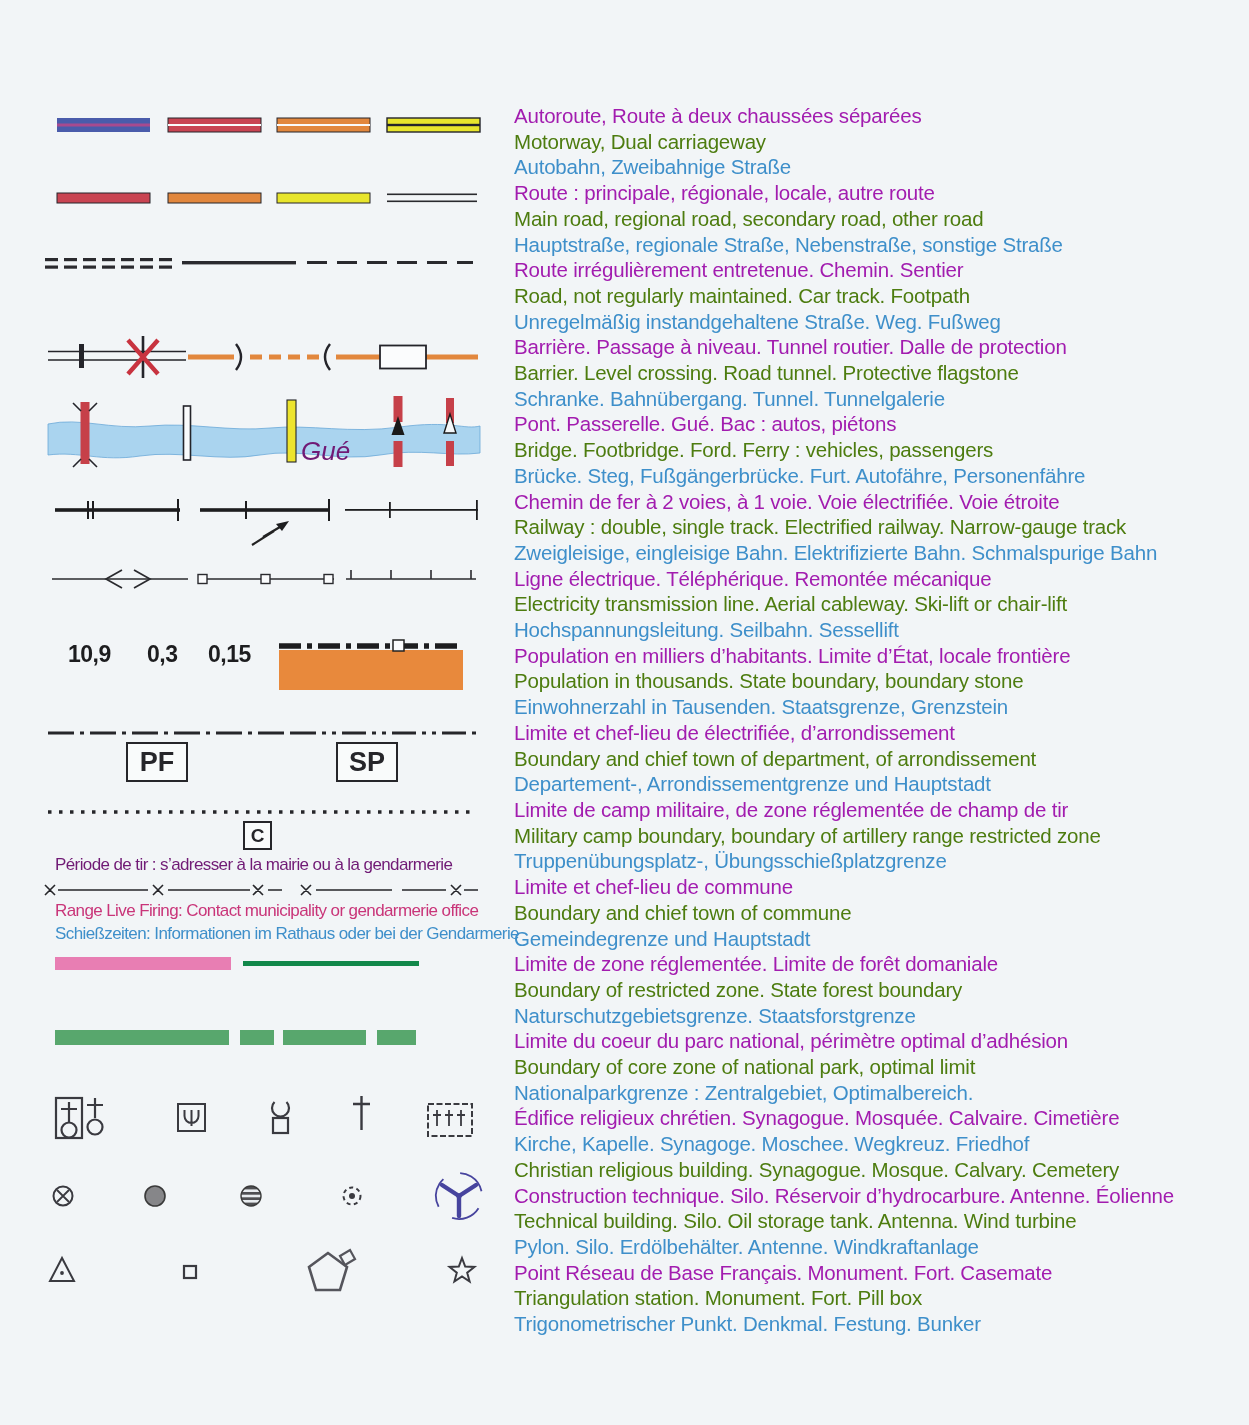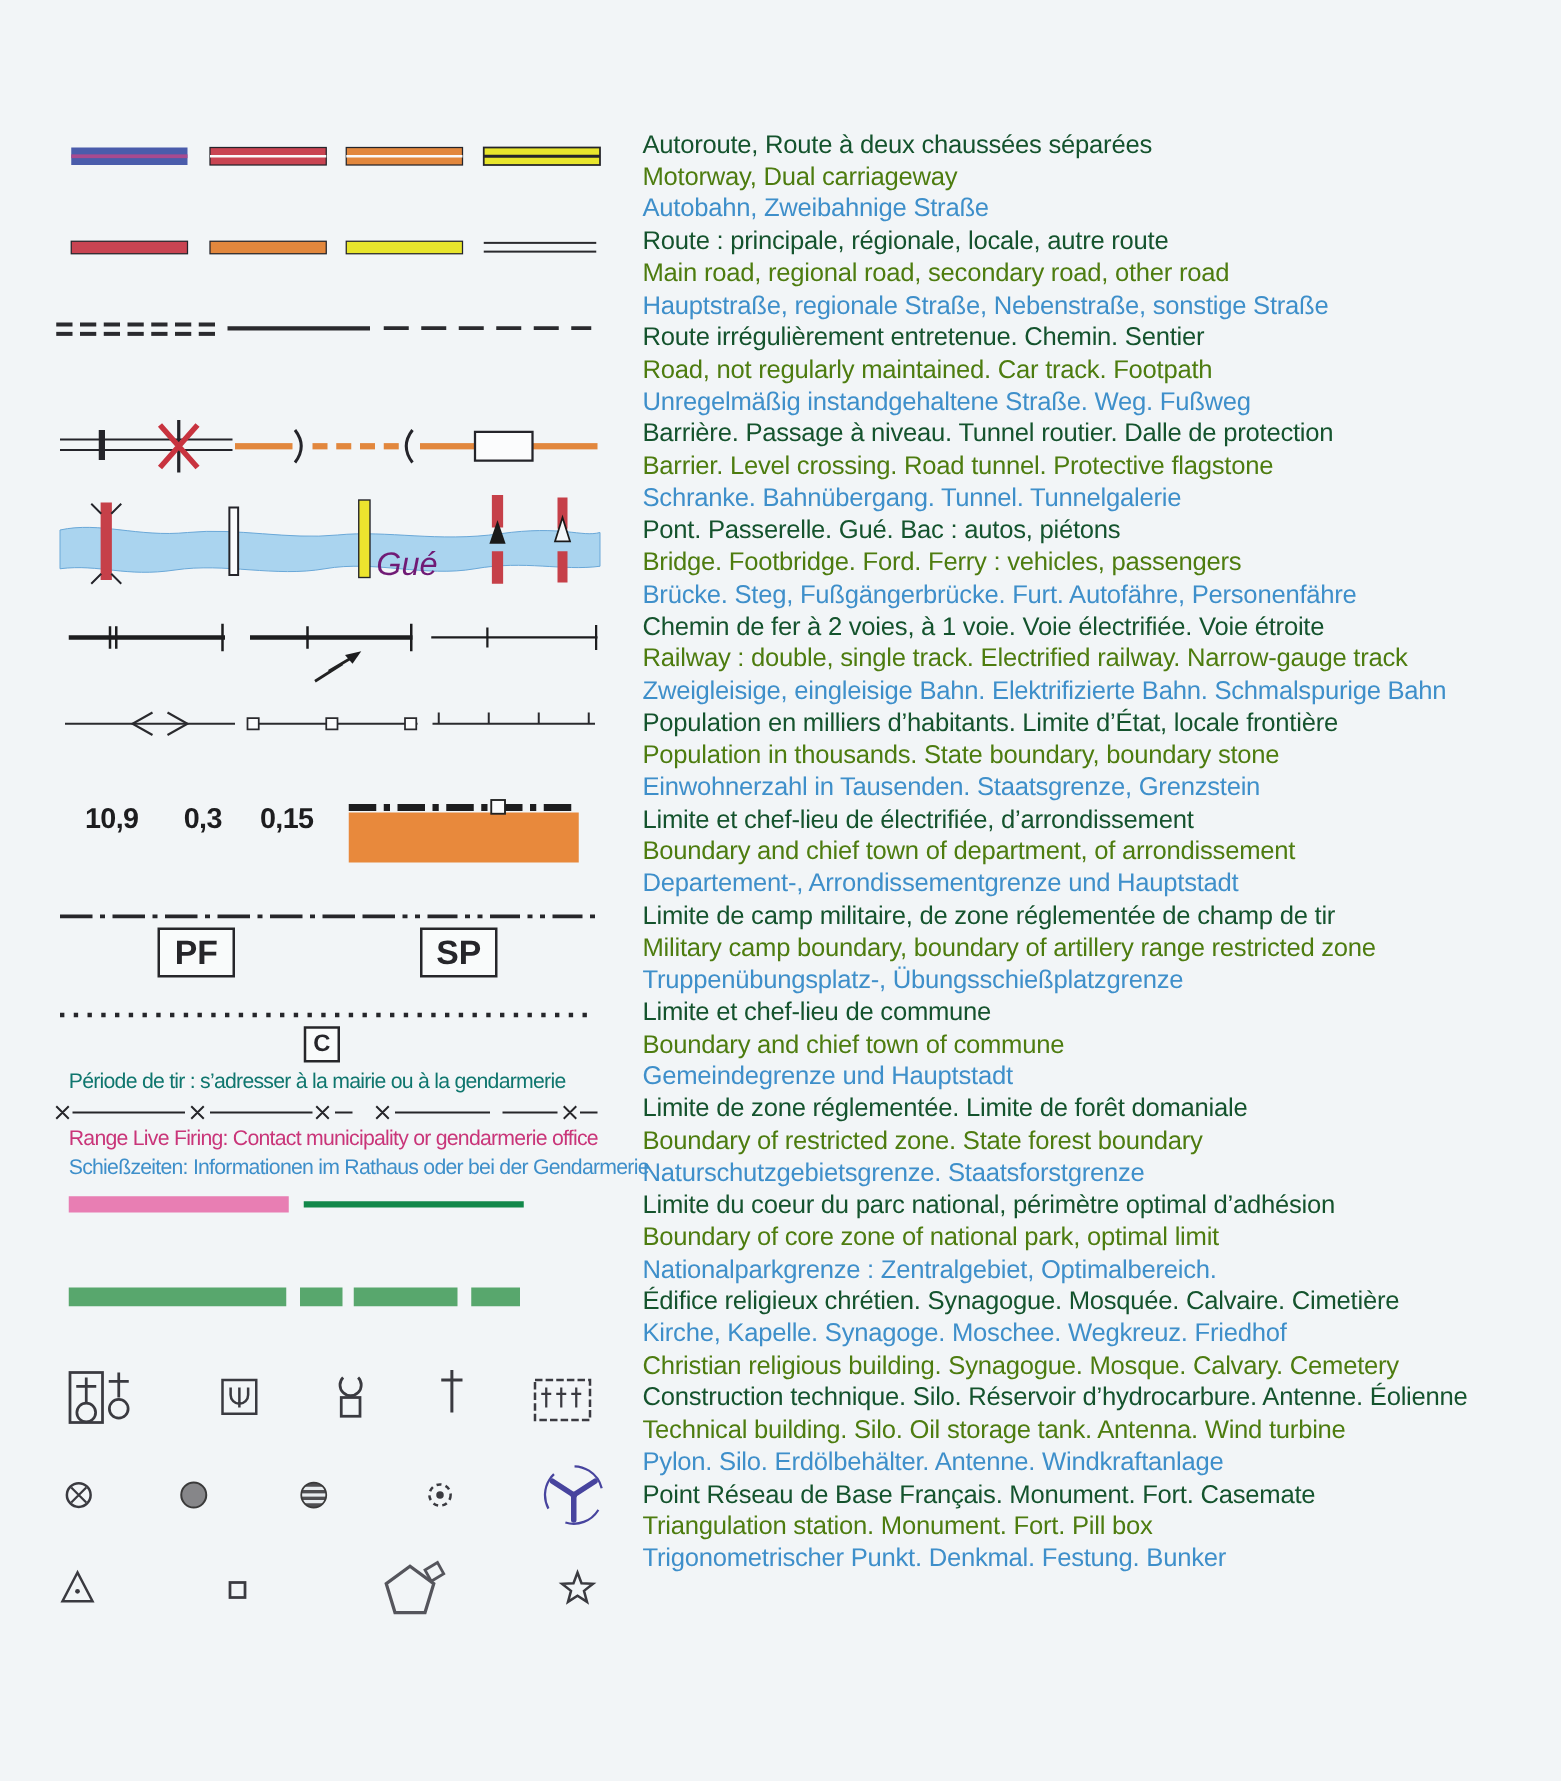--- a/index.html
+++ b/index.html
@@ -11,7 +11,7 @@
   }
   .textcol{position:absolute;left:514px;top:103px;width:732px;}
   .ln{font-size:20.5px;line-height:25.7px;white-space:nowrap;letter-spacing:-0.2px;}
-  .fr{color:#14532d;}
+  .fr{color:#a21caf;}
   .en{color:#4d7c0f;}
   .de{color:#3e8fca;}
   .sym-svg{position:absolute;left:0;top:0;}

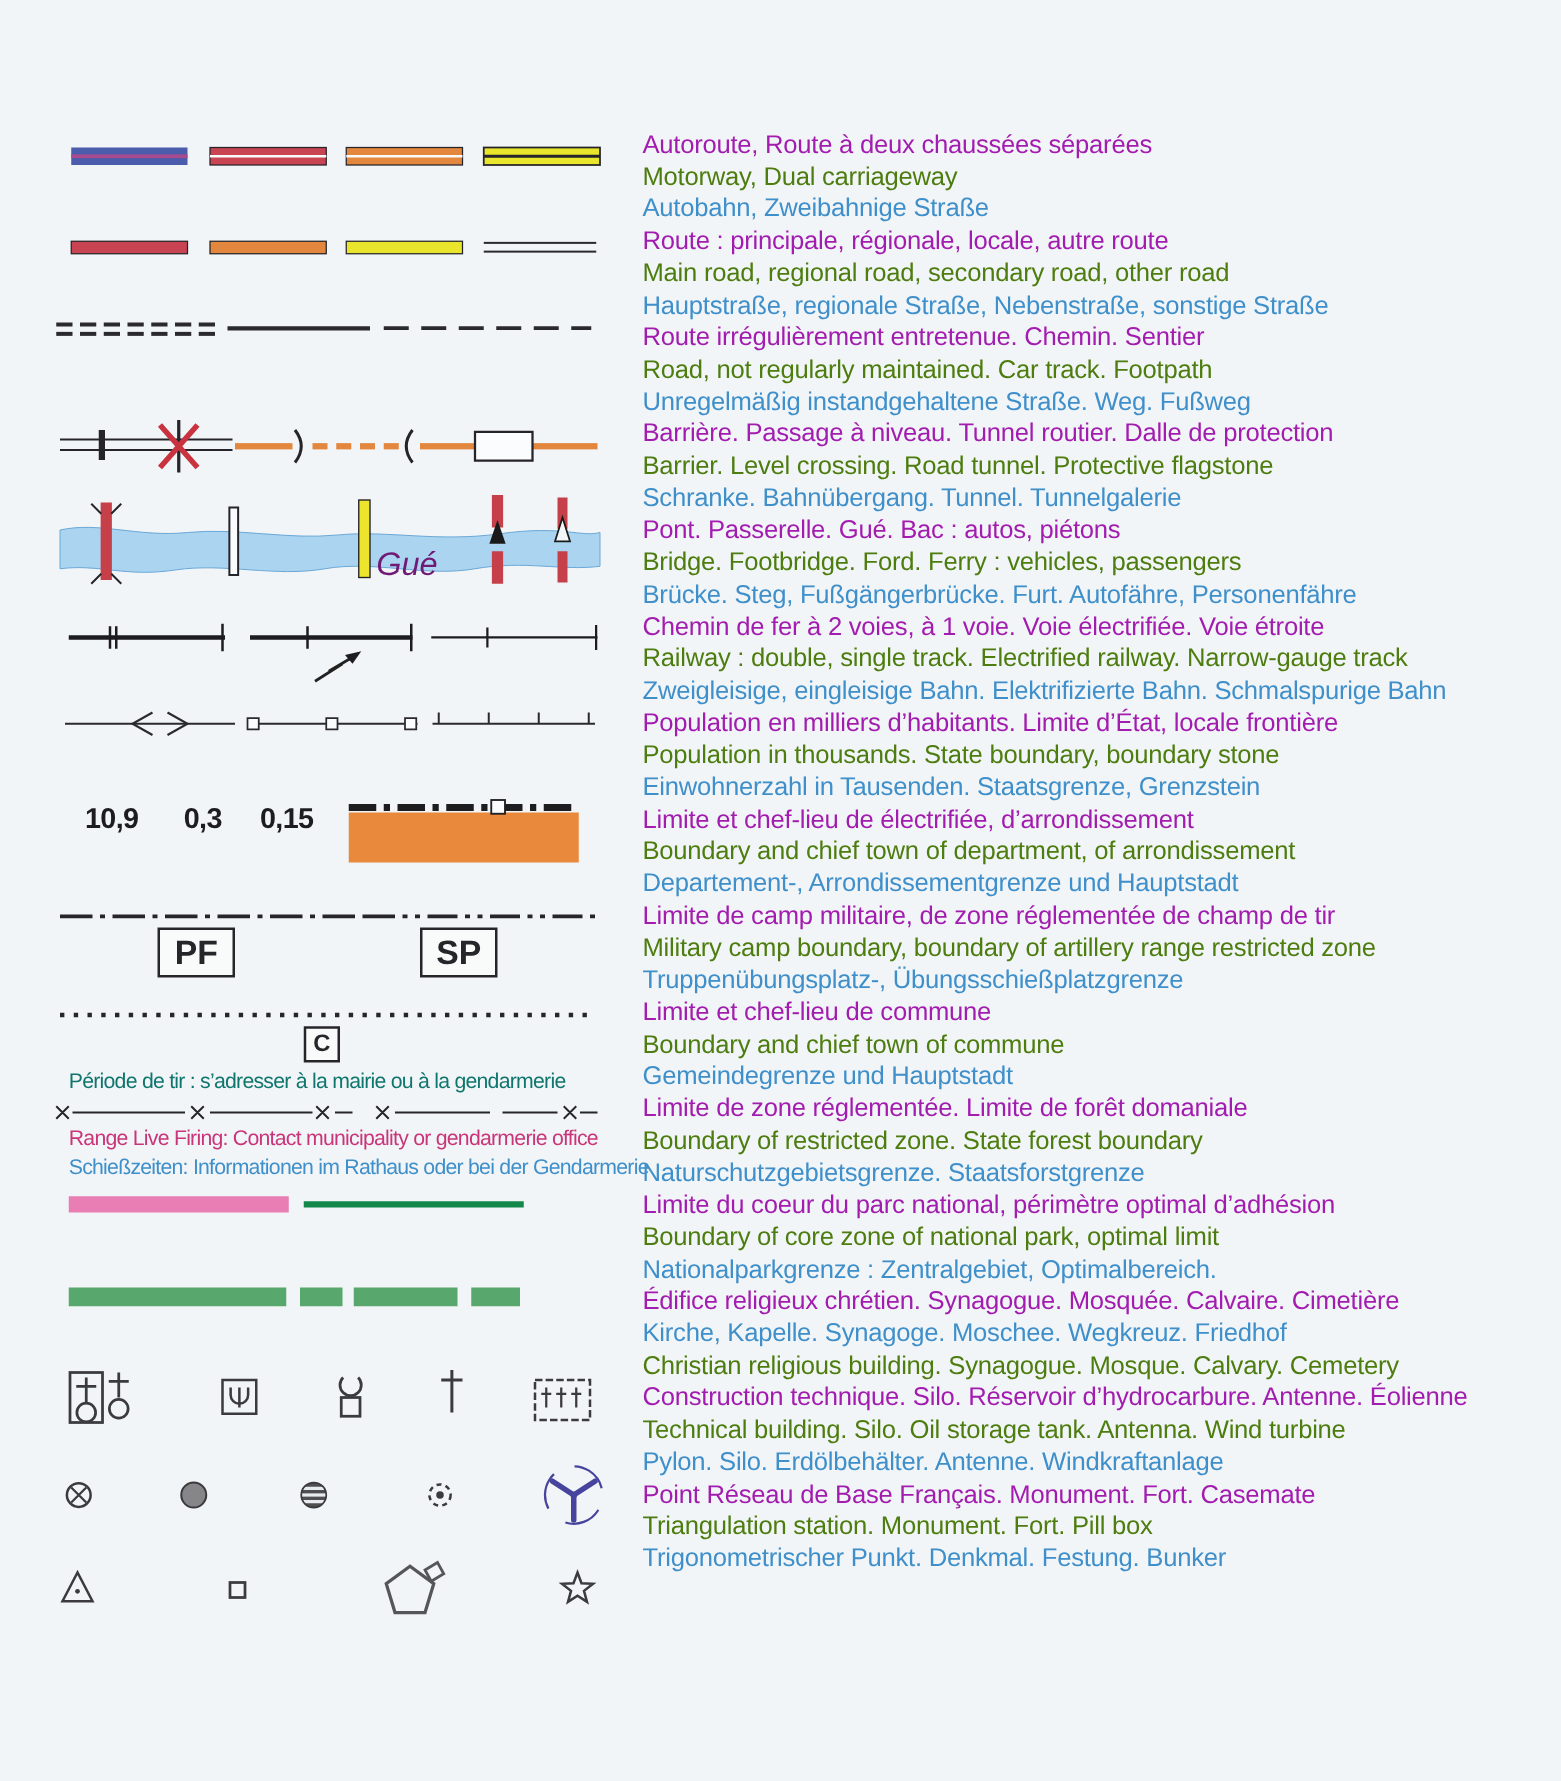--- a/index.html
+++ b/index.html
@@ -308,6 +308,11 @@
       <div class="ln de">Zweigleisige, eingleisige Bahn. Elektrifizierte Bahn. Schmalspurige Bahn</div>
     </div>
     <div>
+      <div class="ln fr">Ligne électrique. Téléphérique. Remontée mécanique</div>
+      <div class="ln en">Electricity transmission line. Aerial cableway. Ski-lift or chair-lift</div>
+      <div class="ln de">Hochspannungsleitung. Seilbahn. Sessellift</div>
+    </div>
+    <div>
       <div class="ln fr">Population en milliers d’habitants. Limite d’État, locale frontière</div>
       <div class="ln en">Population in thousands. State boundary, boundary stone</div>
       <div class="ln de">Einwohnerzahl in Tausenden. Staatsgrenze, Grenzstein</div>

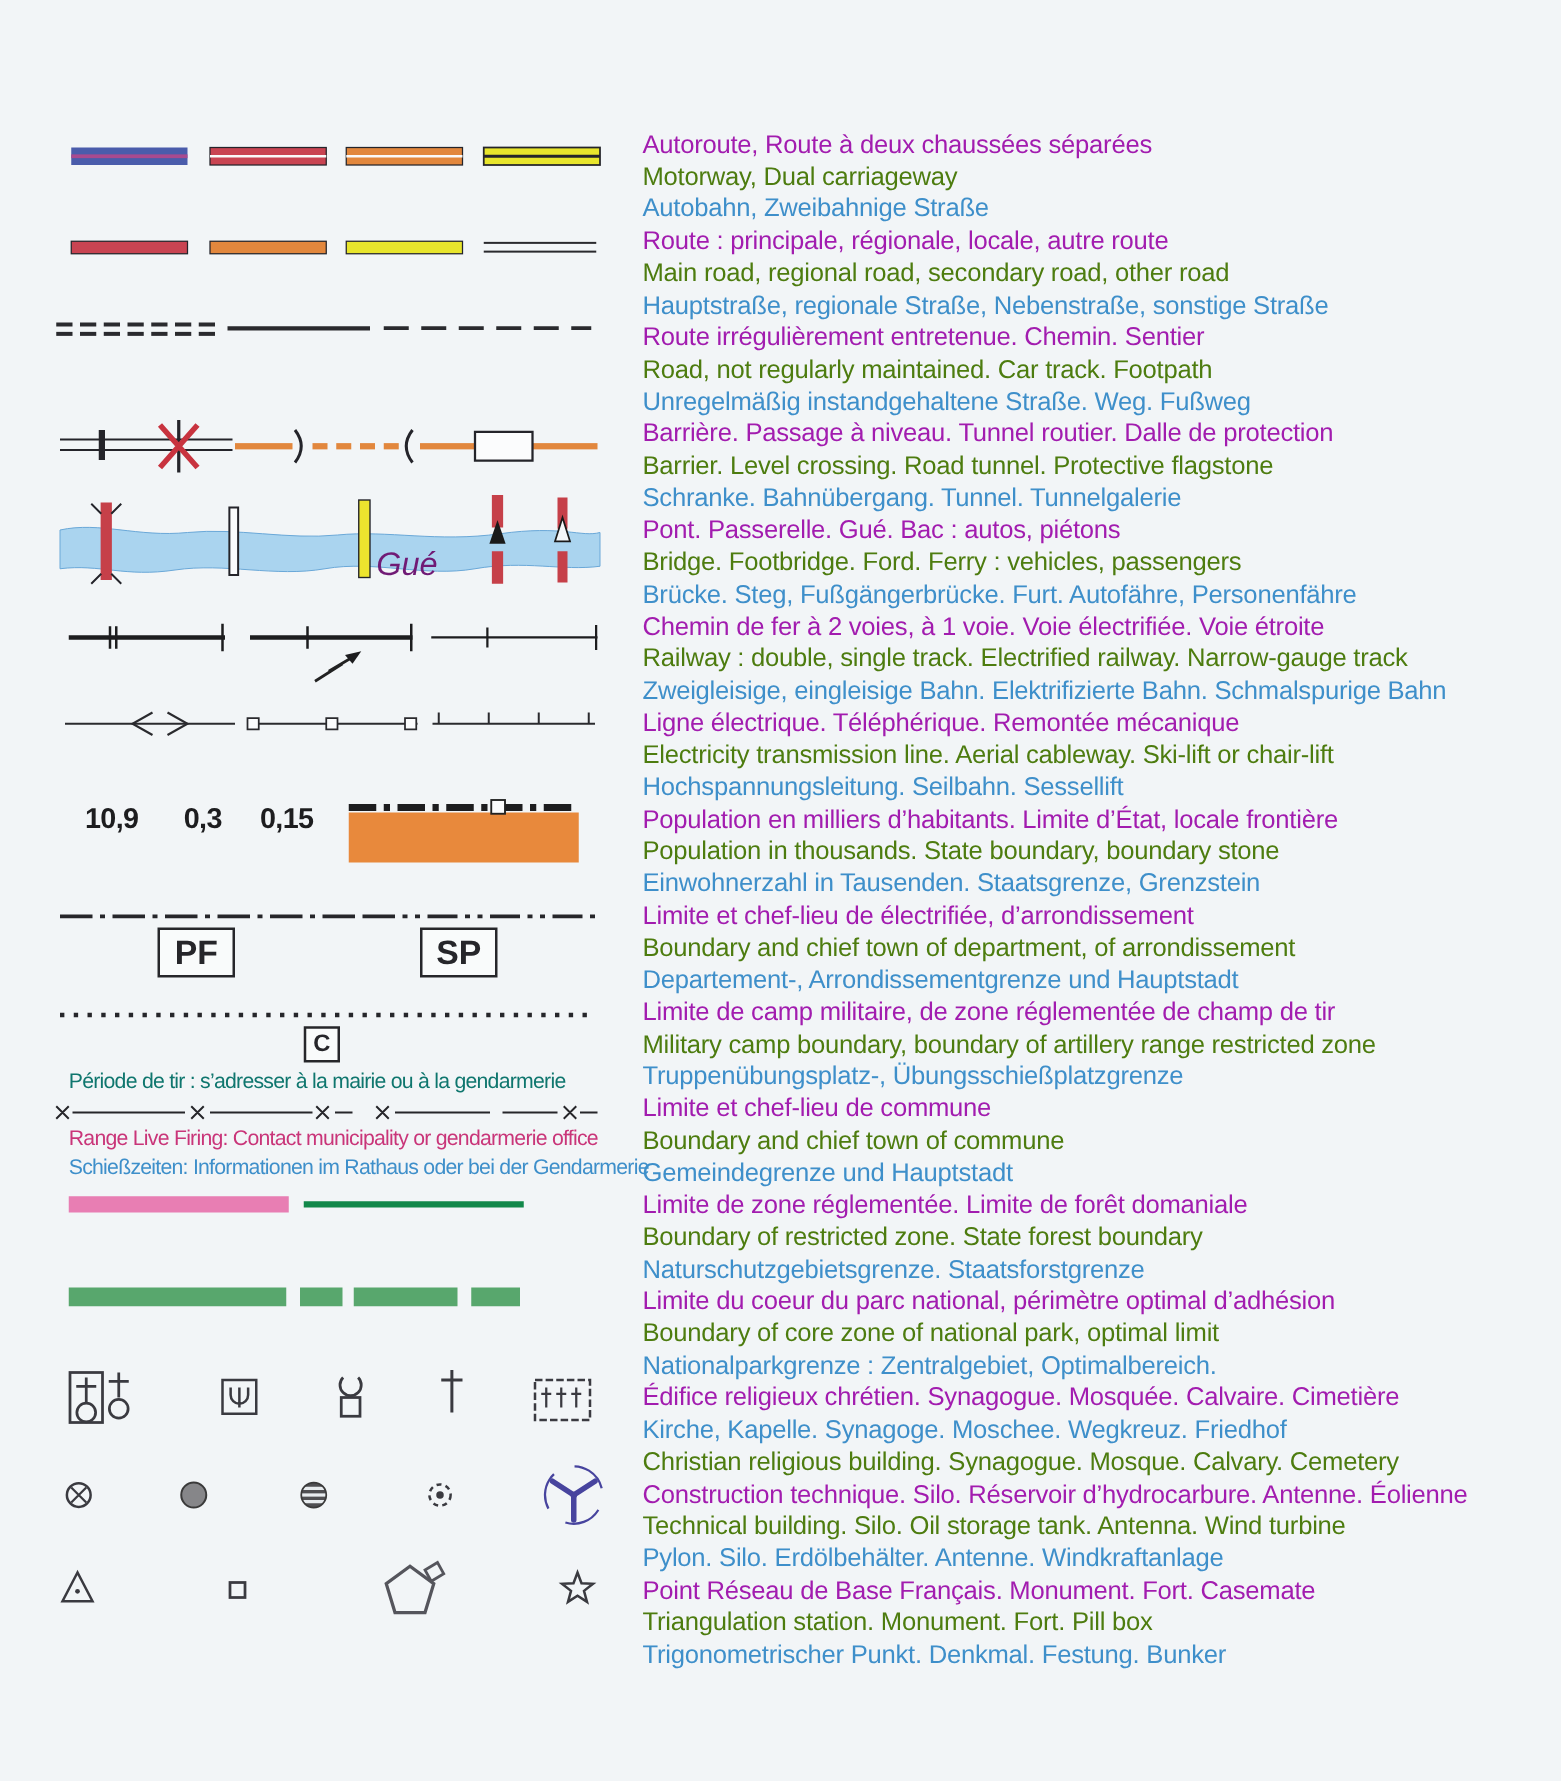--- a/index.html
+++ b/index.html
@@ -30,7 +30,7 @@
   .spbox{left:336px;top:742px;width:58px;height:36px;font-size:27px;}
   .cbox{left:243px;top:821px;width:25px;height:25px;font-size:19px;border-width:2px;}
   .milnote{font-size:17px;letter-spacing:-0.6px;}
-  .mil-fr{left:55px;top:855px;color:#0f766e;}
+  .mil-fr{left:55px;top:855px;color:#701a75;}
   .mil-en{left:55px;top:901px;color:#c93579;}
   .mil-de{left:55px;top:924px;color:#3e8fca;}
 </style>

